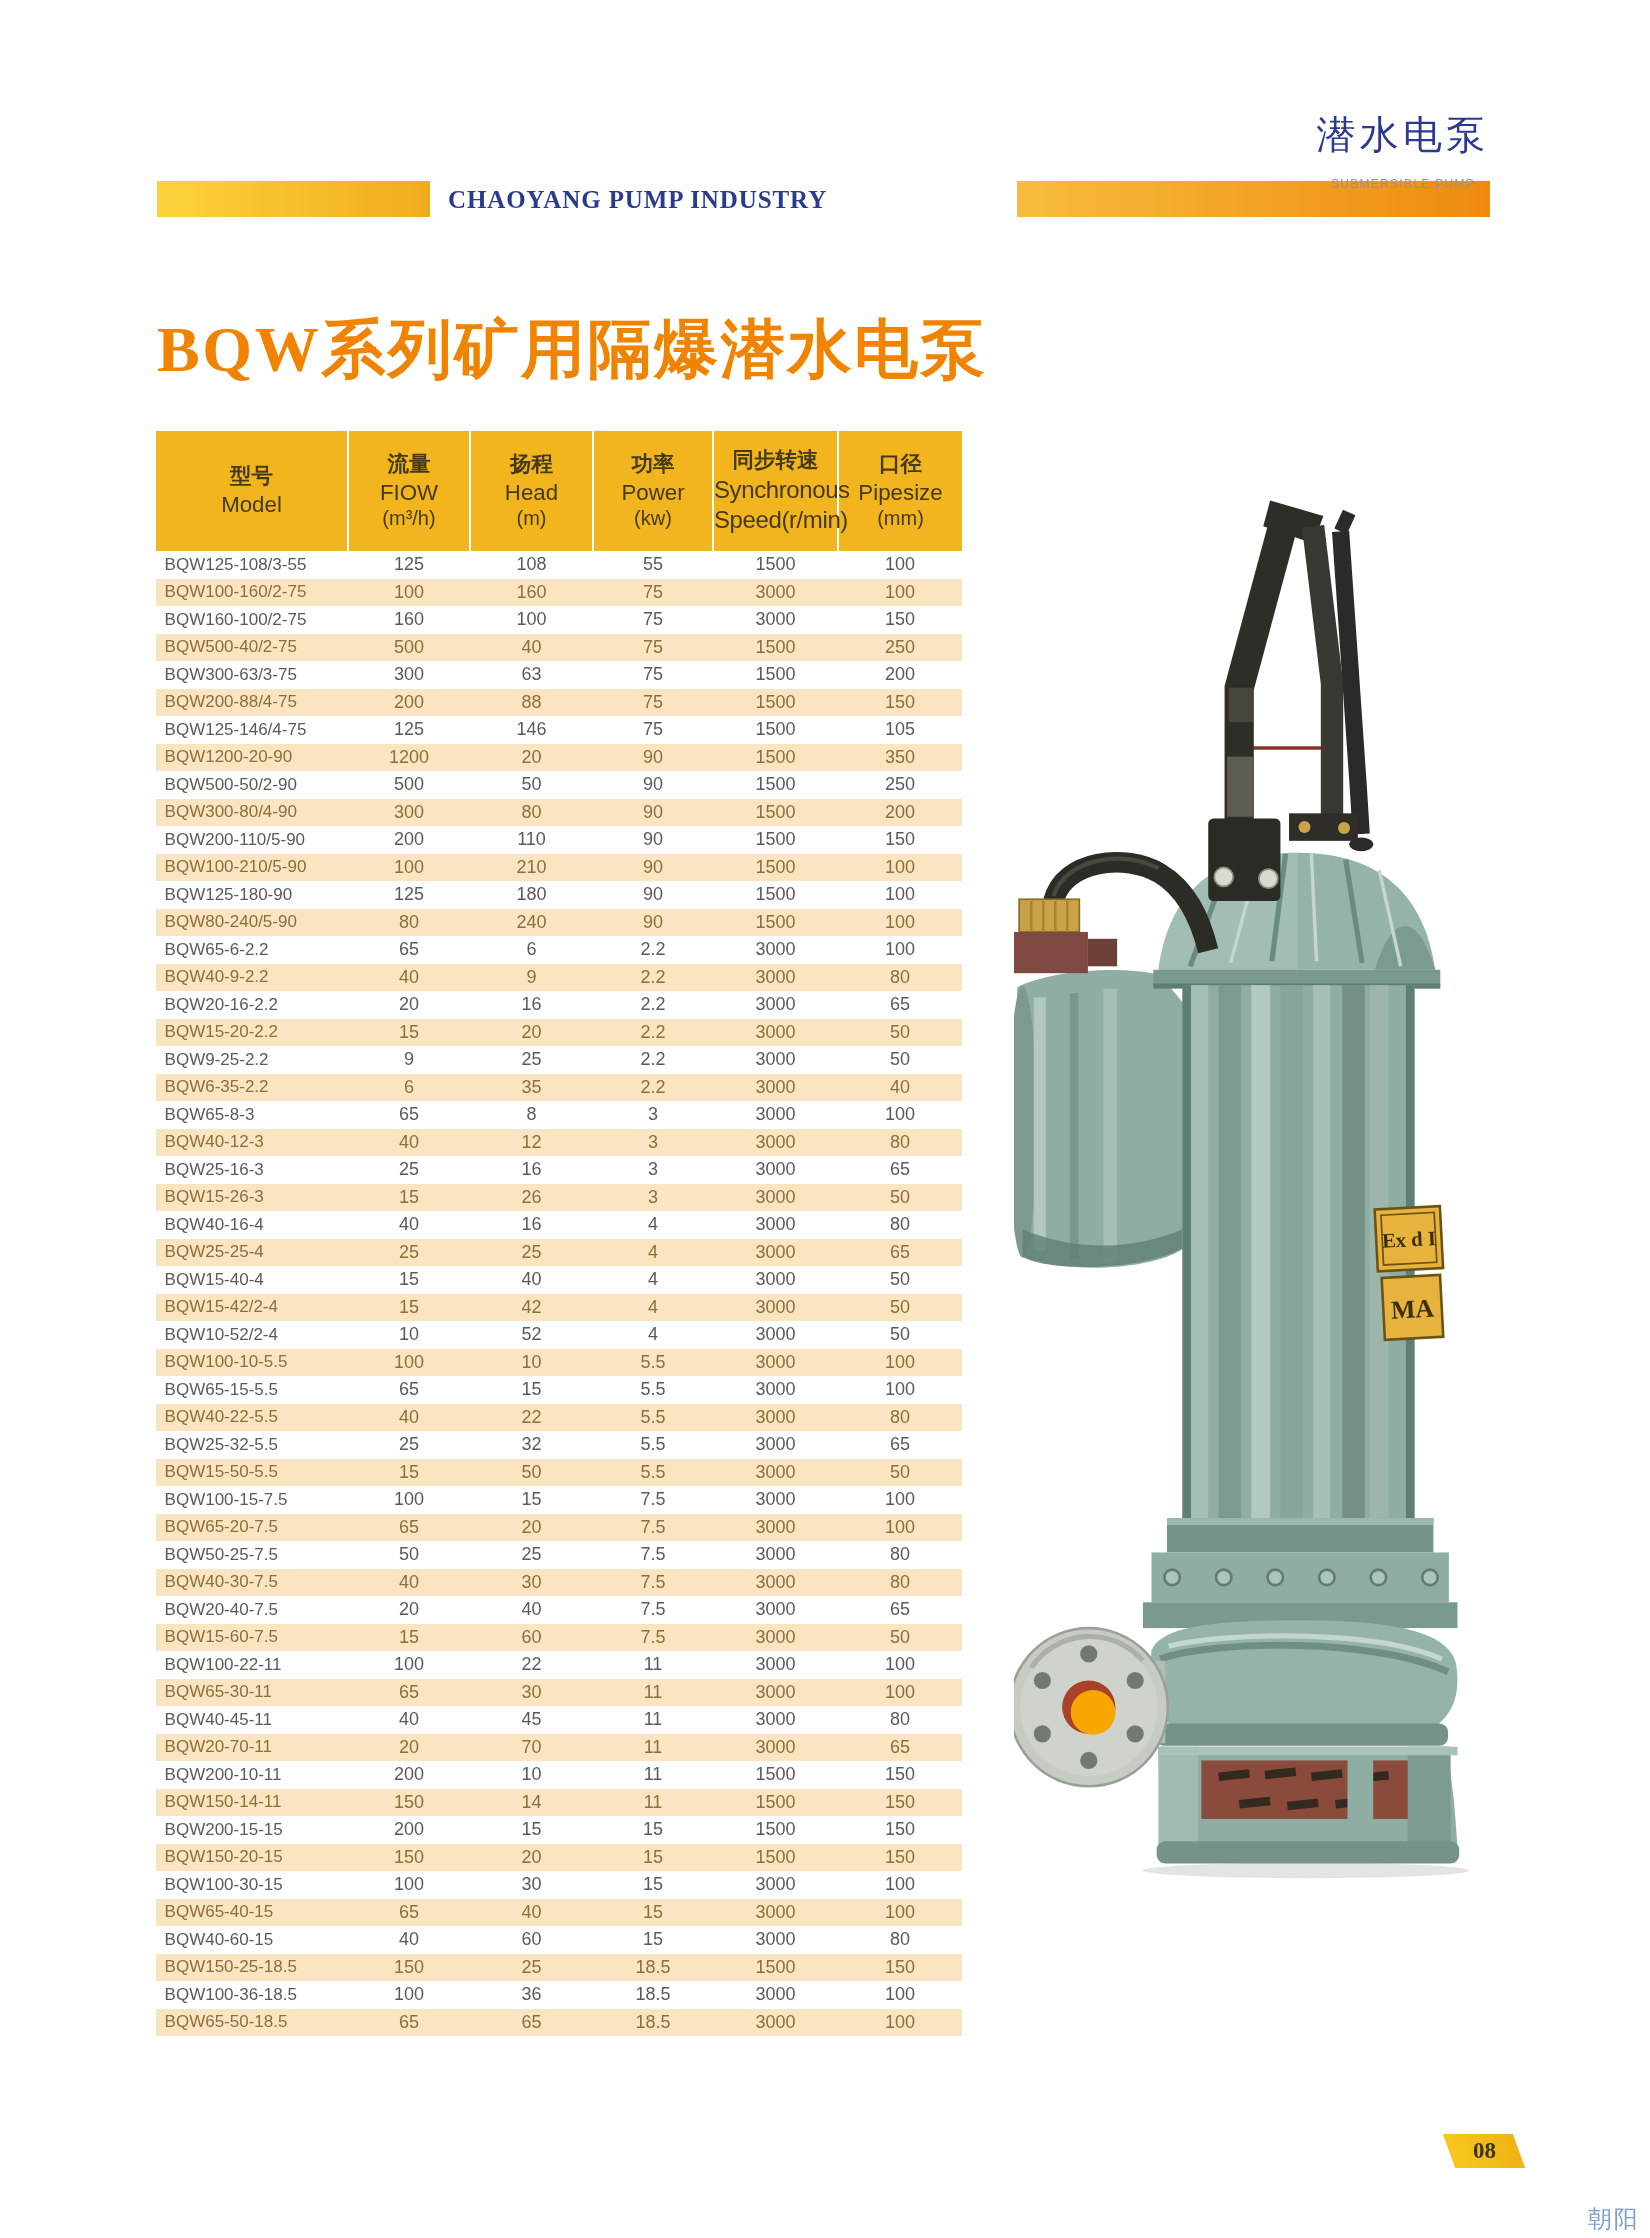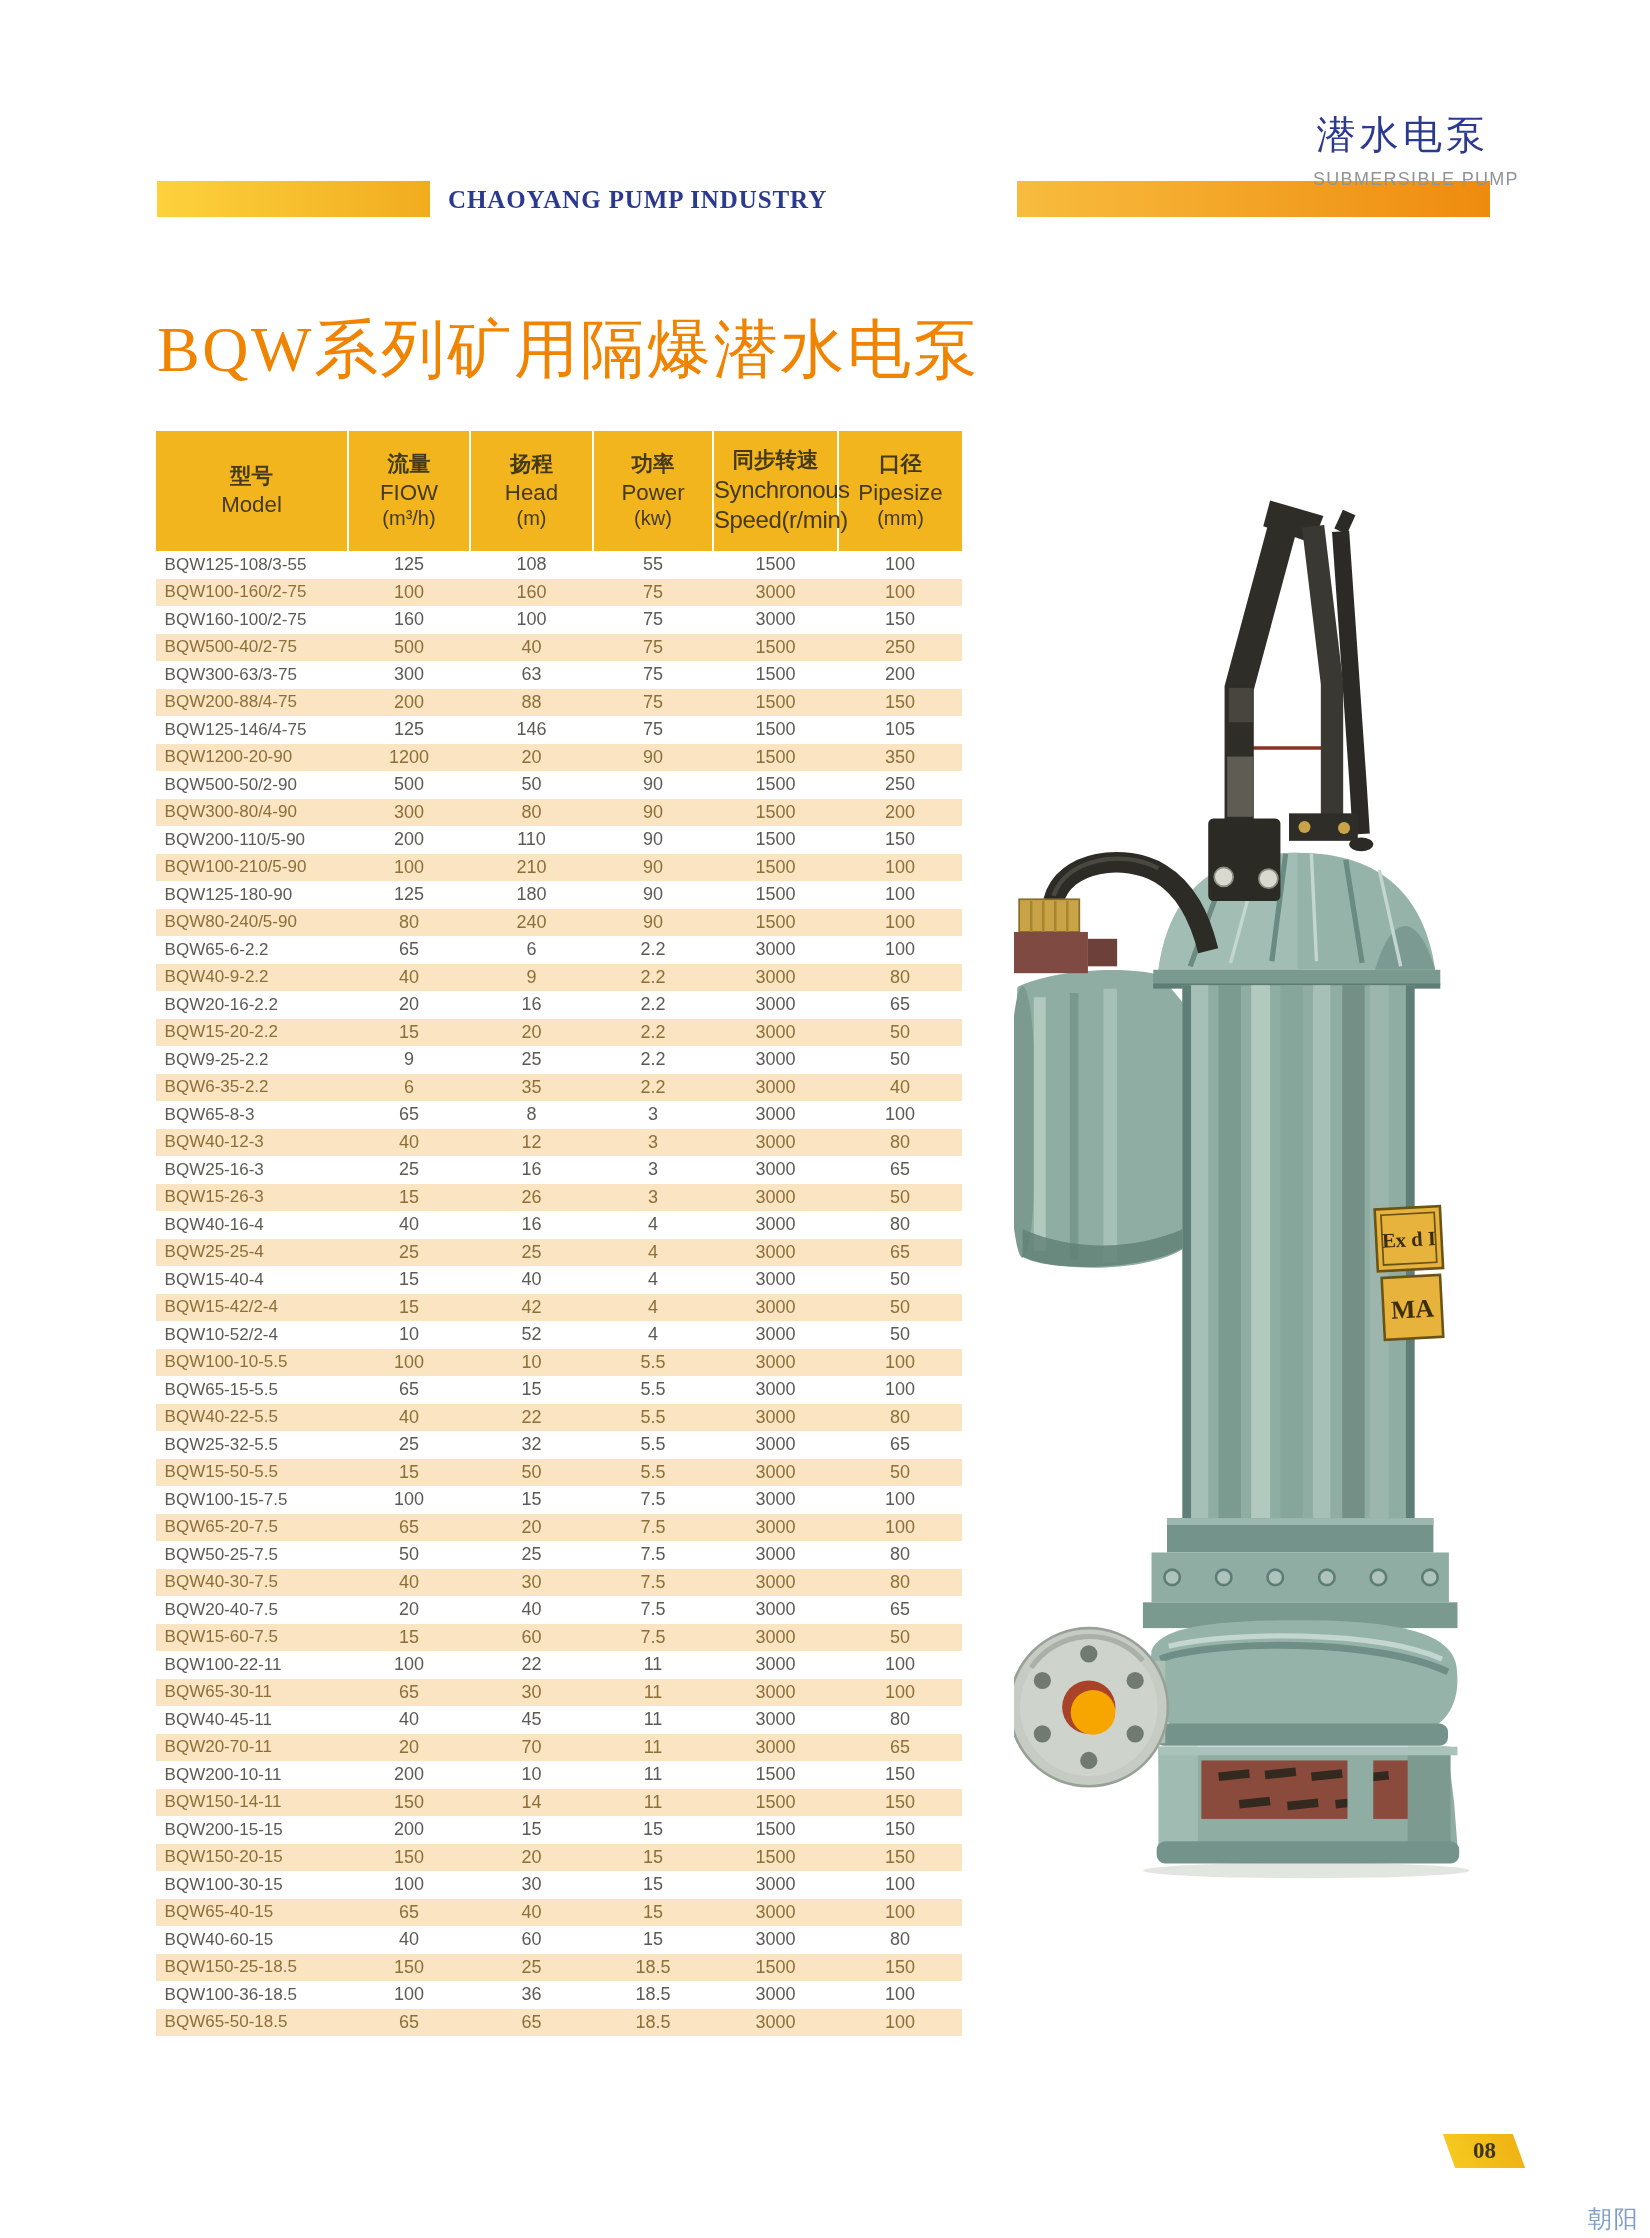--- a/index.html
+++ b/index.html
@@ -15,7 +15,7 @@
              background:linear-gradient(90deg,#f8bc3e,#ee8b0e);}
   .brand{position:absolute;left:1313px;top:108px;width:180px;text-align:center;}
   .brand-cn{font-size:39px;font-weight:normal;color:#2b3a8f;letter-spacing:4.3px;white-space:nowrap;}
-  .brand-en{font-size:18px;color:#8f9499;letter-spacing:1.3px;margin-top:7px;white-space:nowrap;}
+  .brand-en{font-size:12px;color:#8f9499;letter-spacing:1.3px;margin-top:15px;white-space:nowrap;}
   
   .title{position:absolute;left:157px;top:306px;margin:0;font-family:"Liberation Serif",serif;
          font-weight:normal;font-size:64px;color:#f08300;letter-spacing:2.6px;white-space:nowrap;}

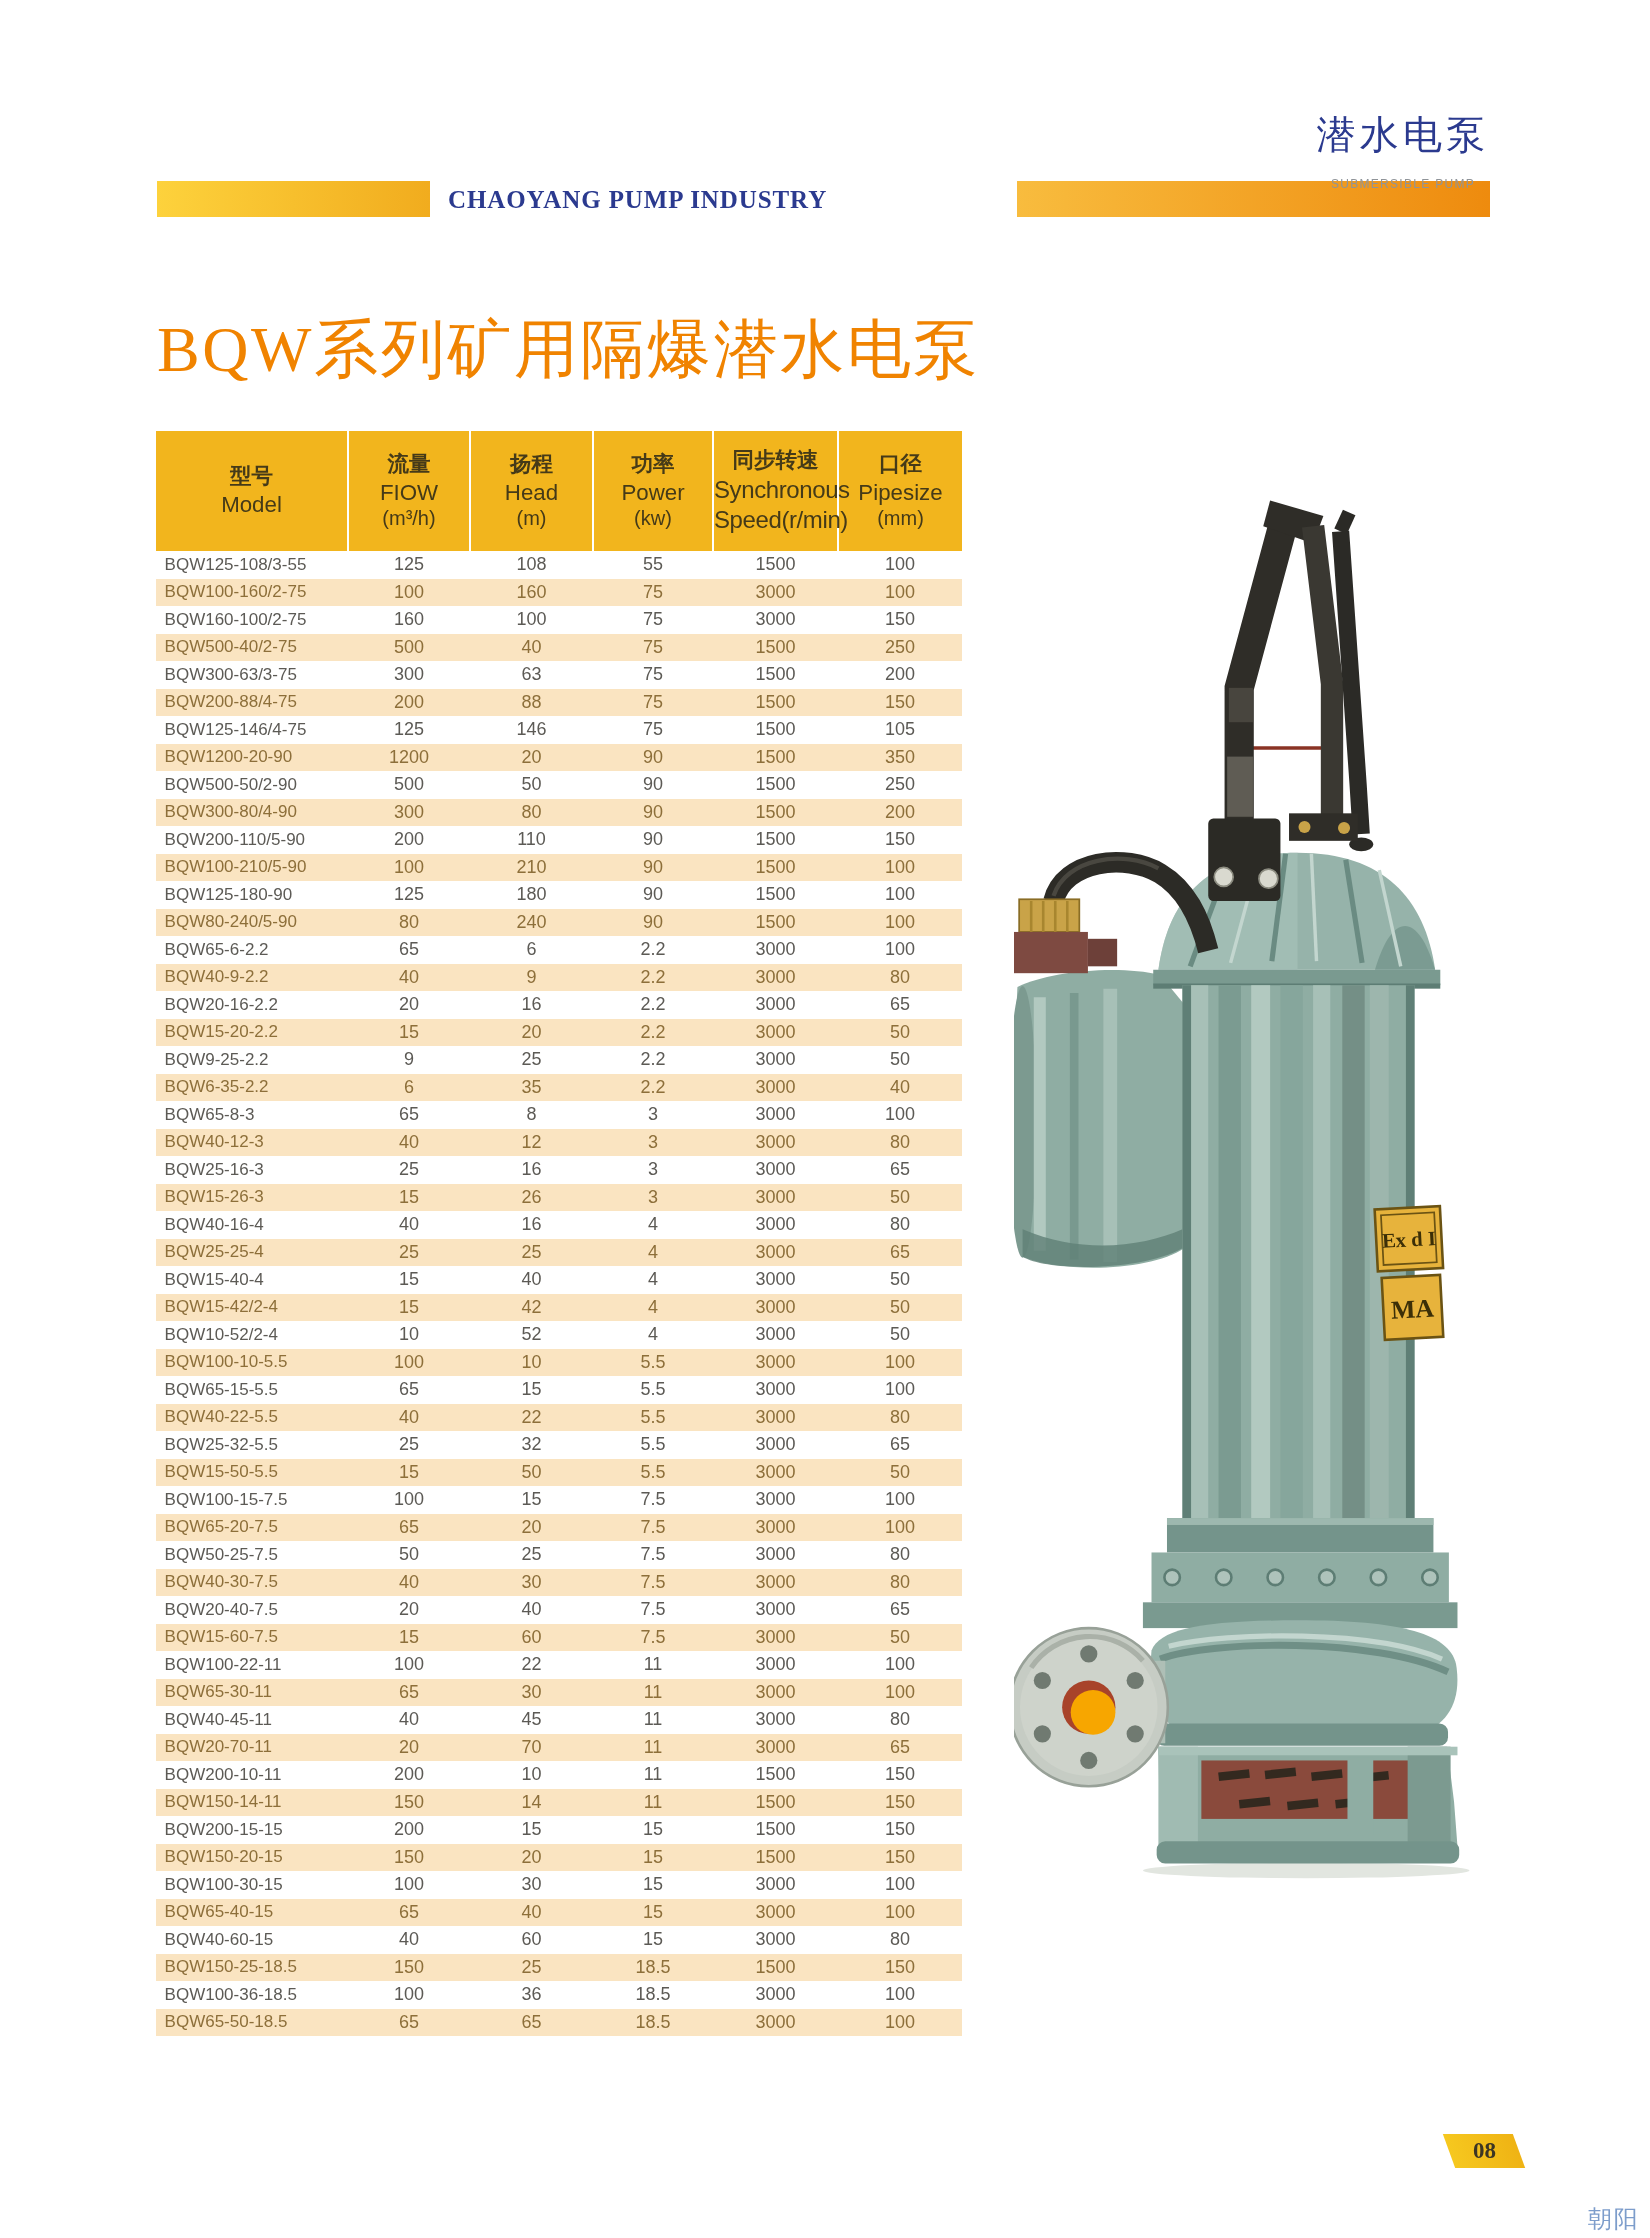--- a/index.html
+++ b/index.html
@@ -18,7 +18,7 @@
   .brand-en{font-size:12px;color:#8f9499;letter-spacing:1.3px;margin-top:15px;white-space:nowrap;}
   
   .title{position:absolute;left:157px;top:306px;margin:0;font-family:"Liberation Serif",serif;
-         font-weight:normal;font-size:64px;color:#f08300;letter-spacing:2.6px;white-space:nowrap;}
+         font-weight:bold;font-size:64px;color:#f08300;letter-spacing:2.6px;white-space:nowrap;}
   
   .spec-table{position:absolute;left:156px;top:431px;width:805px;border-collapse:collapse;
               table-layout:fixed;}

